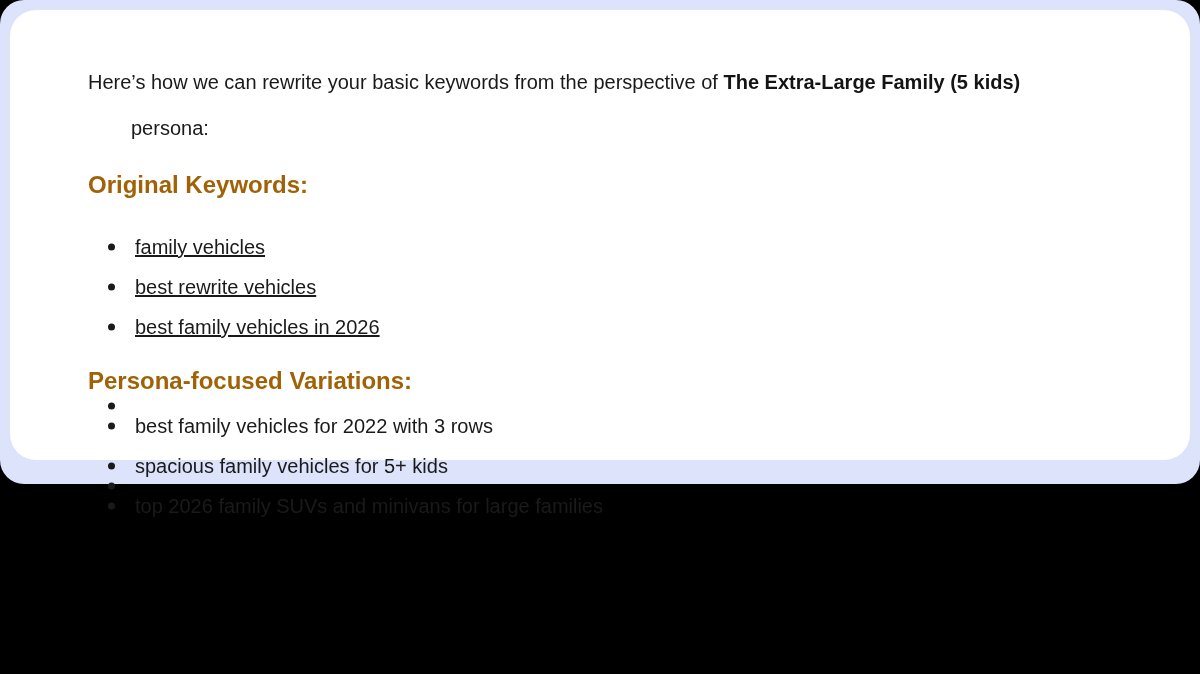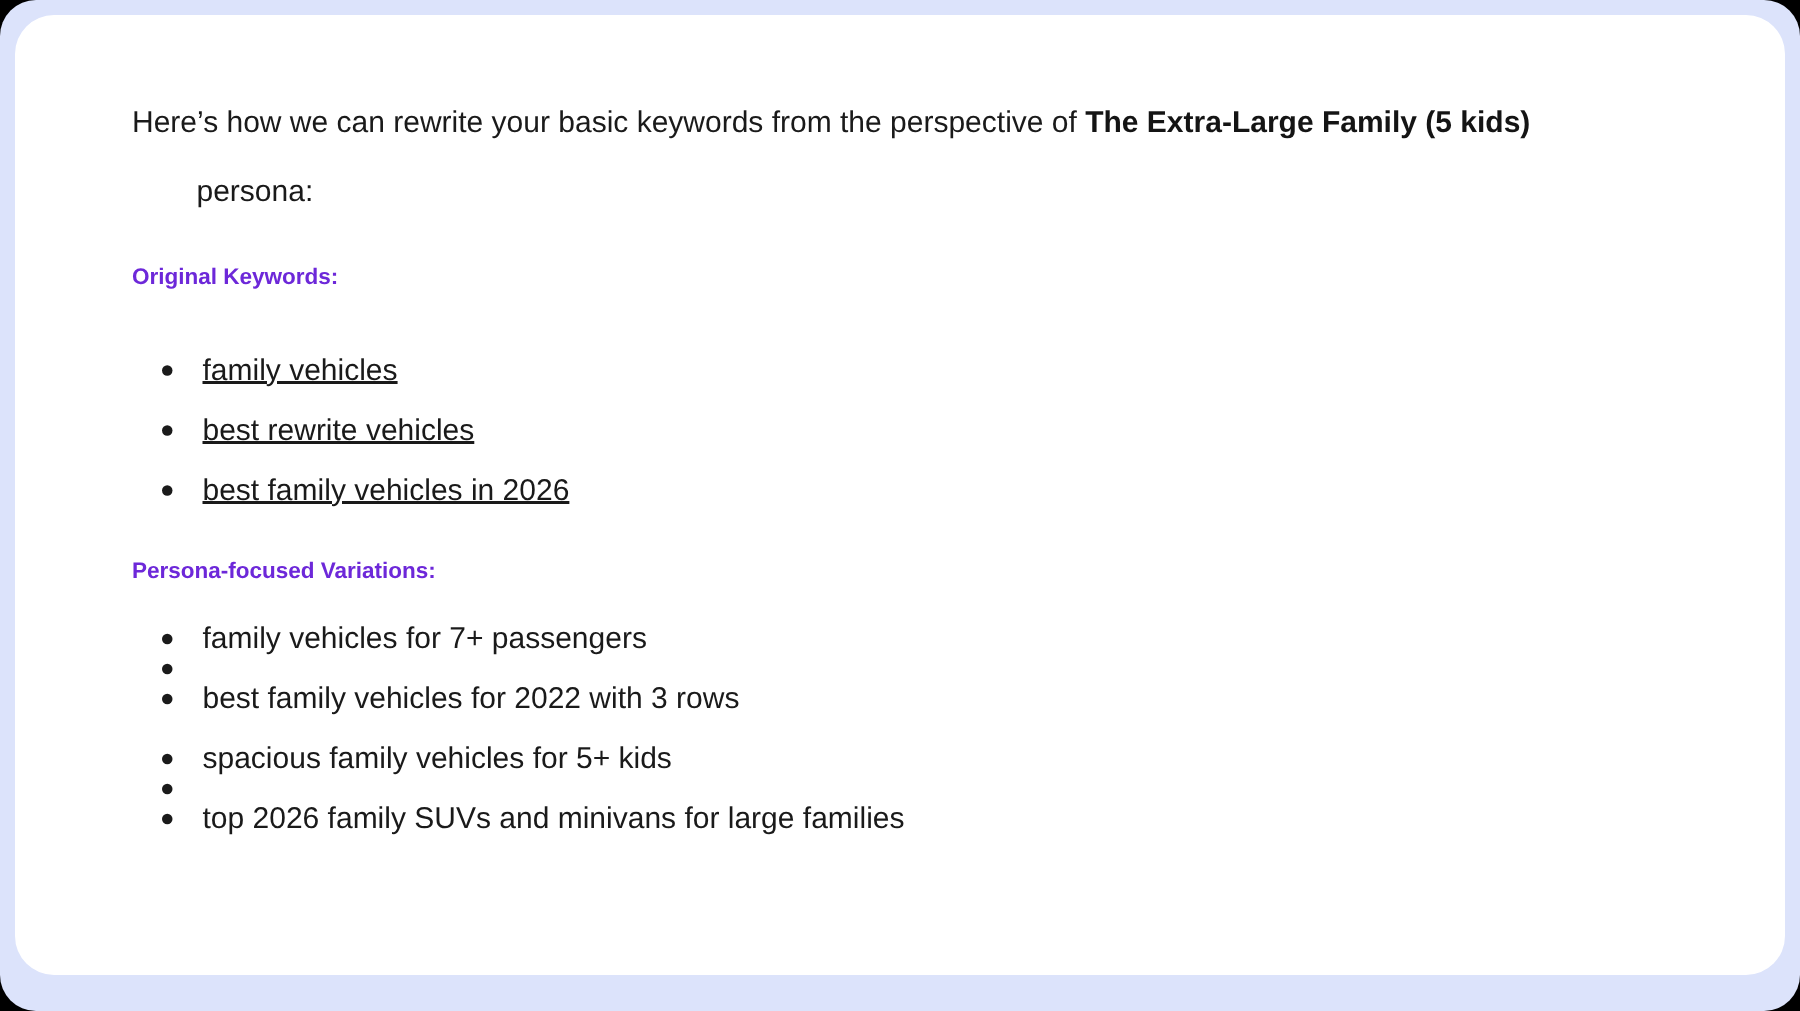--- a/index.html
+++ b/index.html
@@ -15,7 +15,7 @@
     position: absolute;
     left: 0; top: 0;
     width: 1200px;
-    height: 674px;
+    height: 484px;
     background: #dce3fb;
     border-radius: 24px;
     box-sizing: border-box;

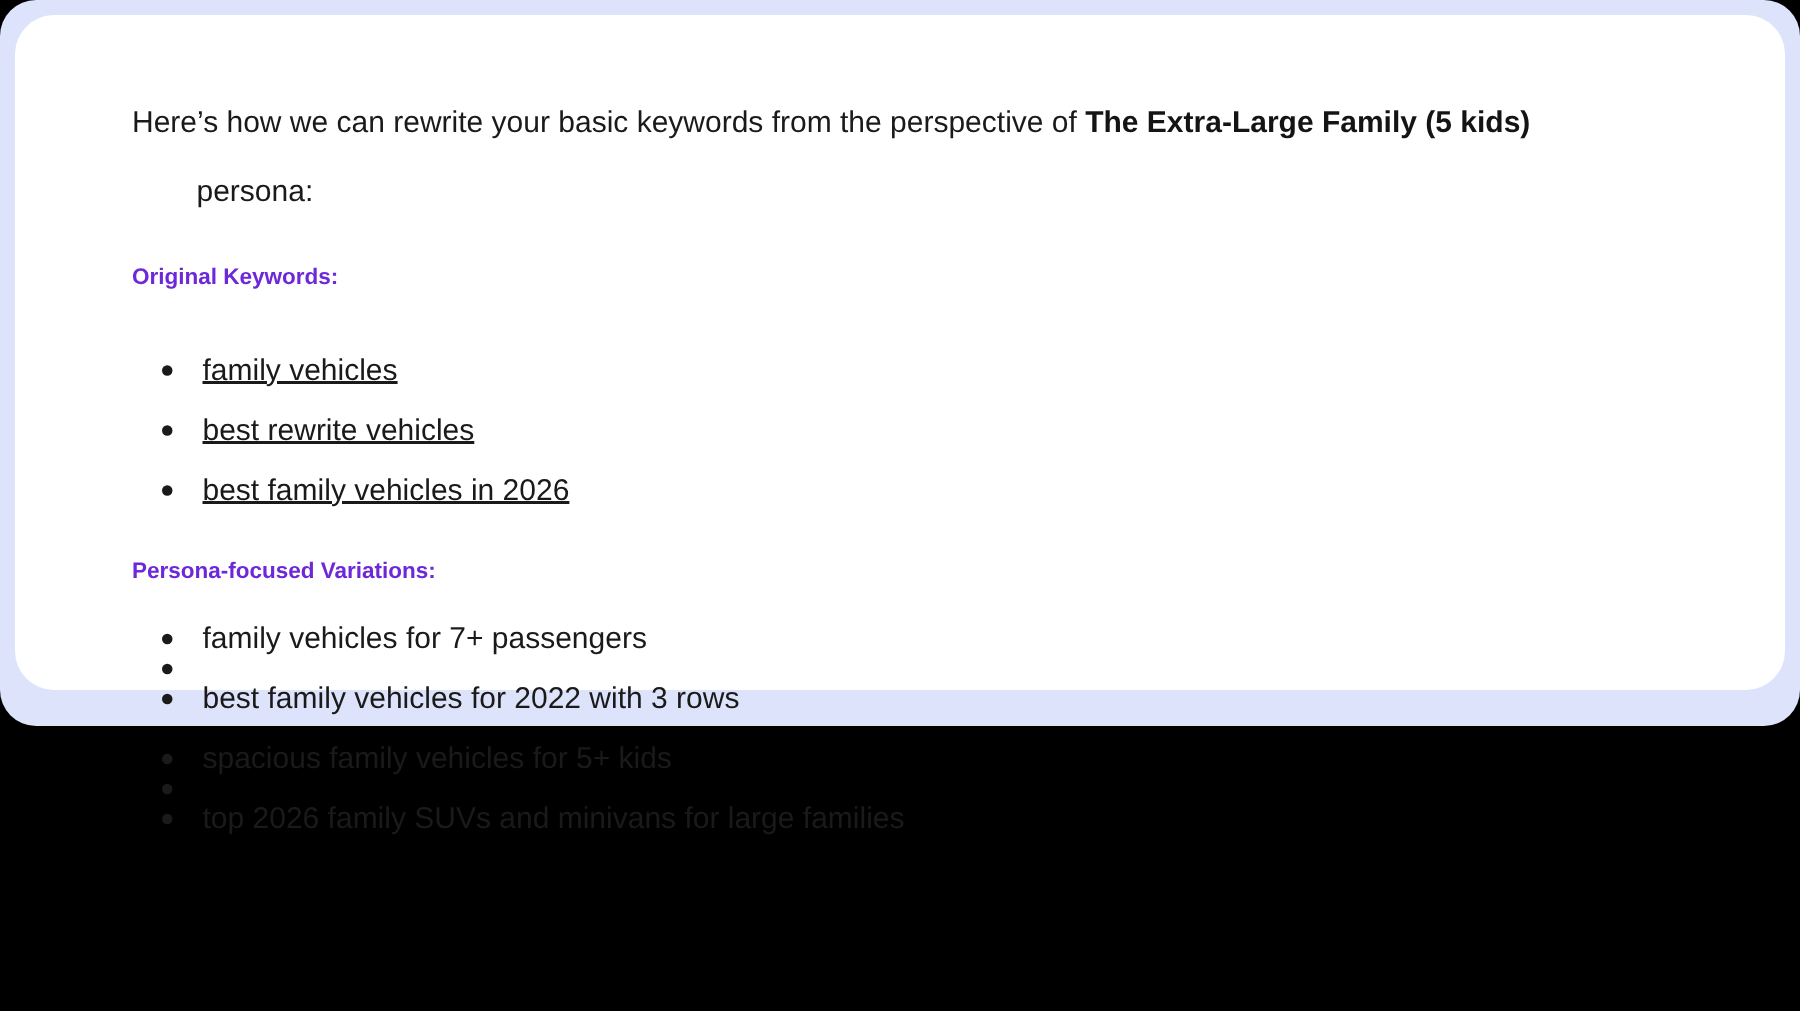--- a/index.html
+++ b/index.html
@@ -48,10 +48,10 @@
   }
   .heading {
     margin: 11px 0 0 0;
-    font-size: 15px;
+    font-size: 24px;
     font-weight: 700;
     line-height: 46px;
-    color: #6d28d9;
+    color: #a16207;
   }
   ul.list {
     margin: 0;

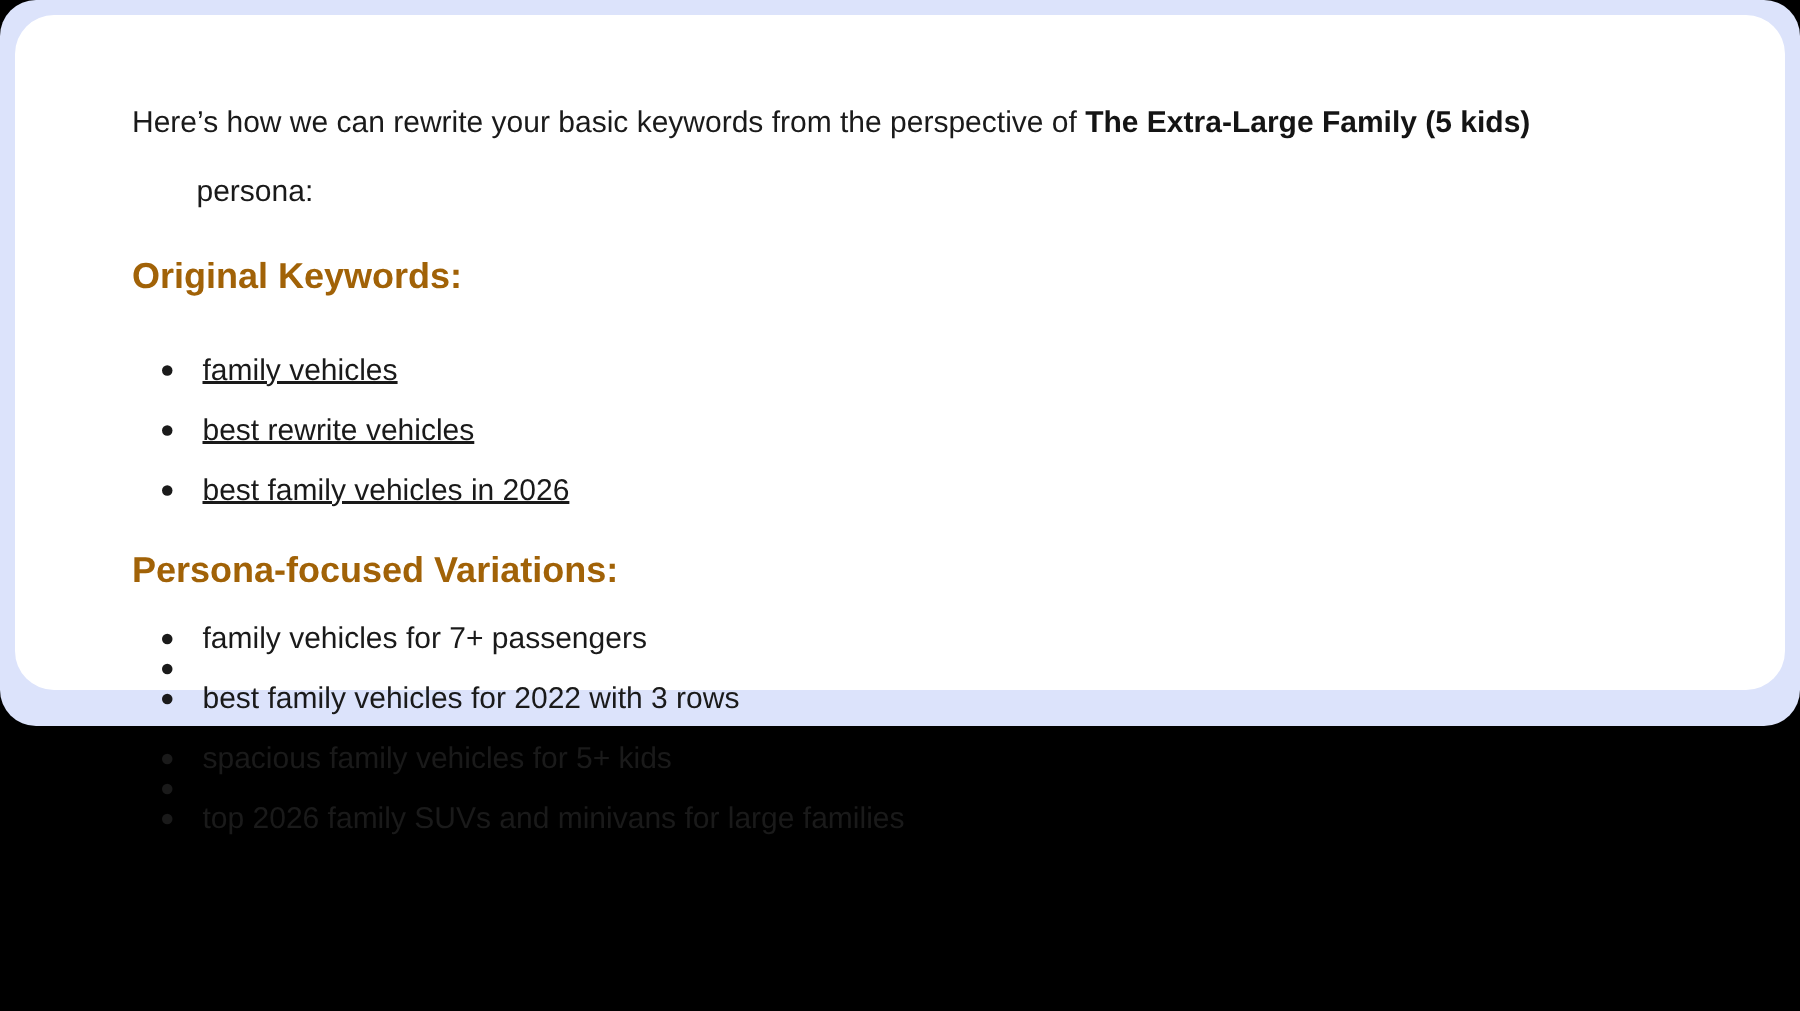--- a/index.html
+++ b/index.html
@@ -106,10 +106,6 @@
     <h3 class="heading">Persona-focused Variations:</h3>
 
     <ul class="list list-tight">
-  <li>
-    <span class="dot"></span>
-    <span class="li-text">family vehicles for 7+ passengers</span>
-  </li>
 
   <li>
     <span class="dot"></span>

